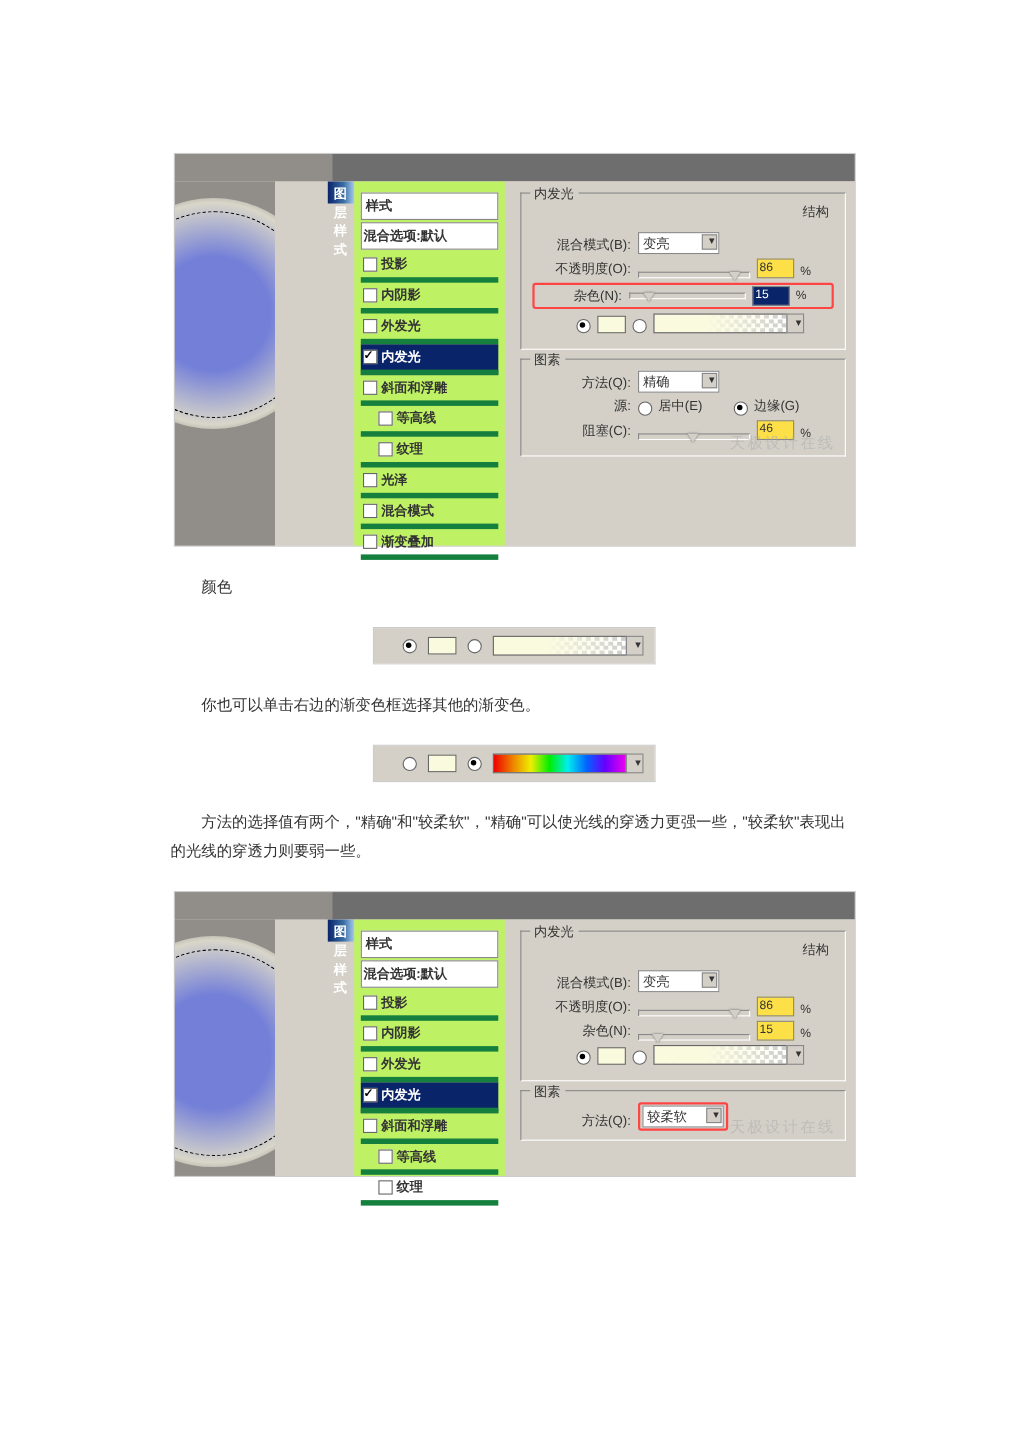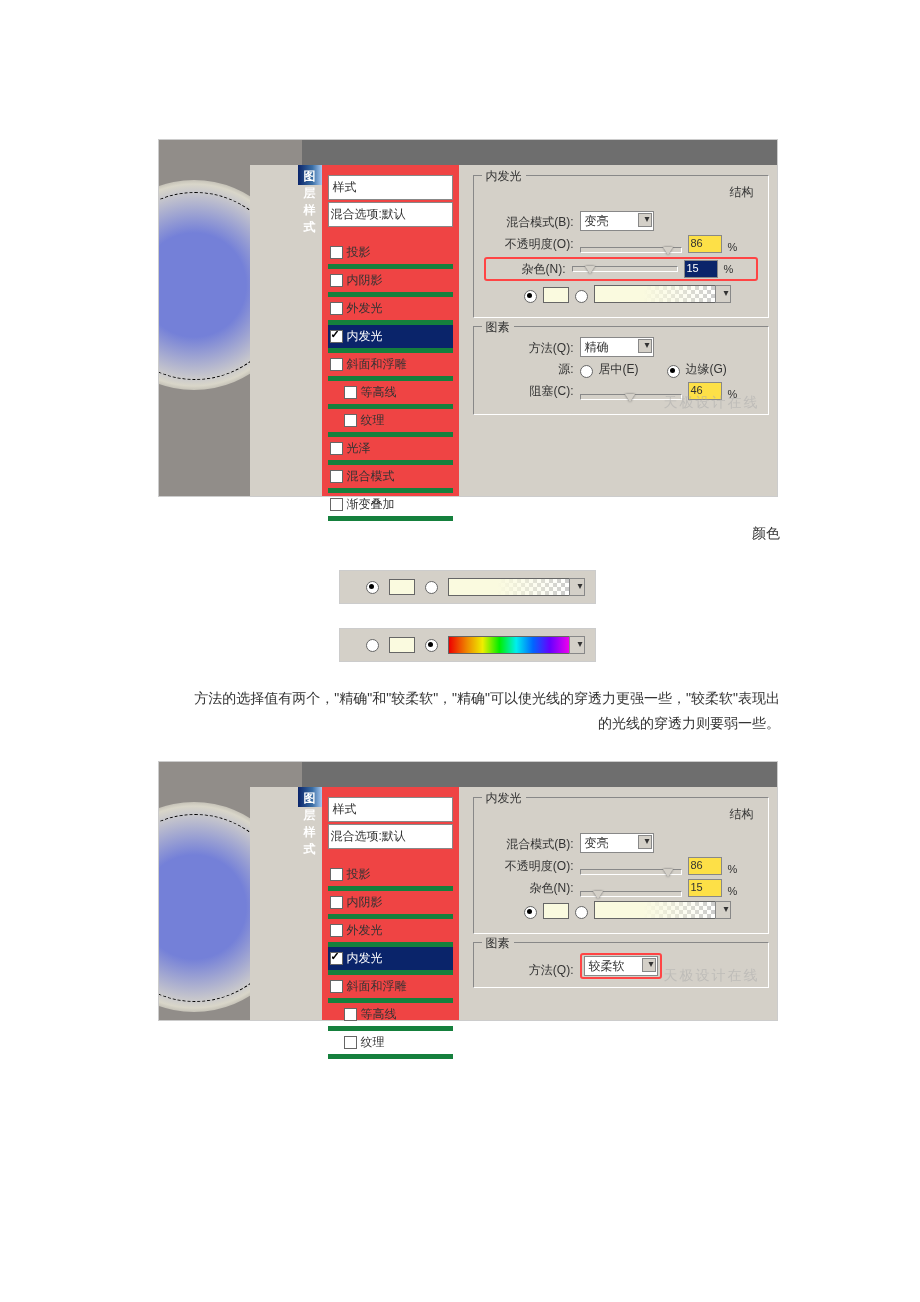--- a/index.html
+++ b/index.html
@@ -21,7 +21,7 @@
 .ps-dialog { flex:1; background:#d4d0c8; display:flex; flex-direction:row;padding-left:48px; }
 .ps-dialog-title { background:linear-gradient(90deg, #0a246a 0%, #3a6ea5 60%, #a6c8f0 100%); color:#fff; font-weight:bold; padding:3px 6px; height:14px; }
 .ps-dialog-body { display:flex; flex:1; }
-.ps-styles-list { width:125px; background:#ef4444; padding:10px 6px 2px 6px; border-right:none; }
+.ps-styles-list { width:125px; background:#bef264; padding:10px 6px 2px 6px; border-right:none;font-weight:bold; }
 .ps-style-header { background:#fff; border:1px solid #888; padding:3px 4px; margin-bottom:2px; }
 .ps-style-item { padding:3px 2px 3px 2px; display:flex; align-items:center; gap:4px; border-bottom:5px solid #15803d; }
 .ps-style-item.blend { background:#fff; border:1px solid #888; margin-bottom:14px; }

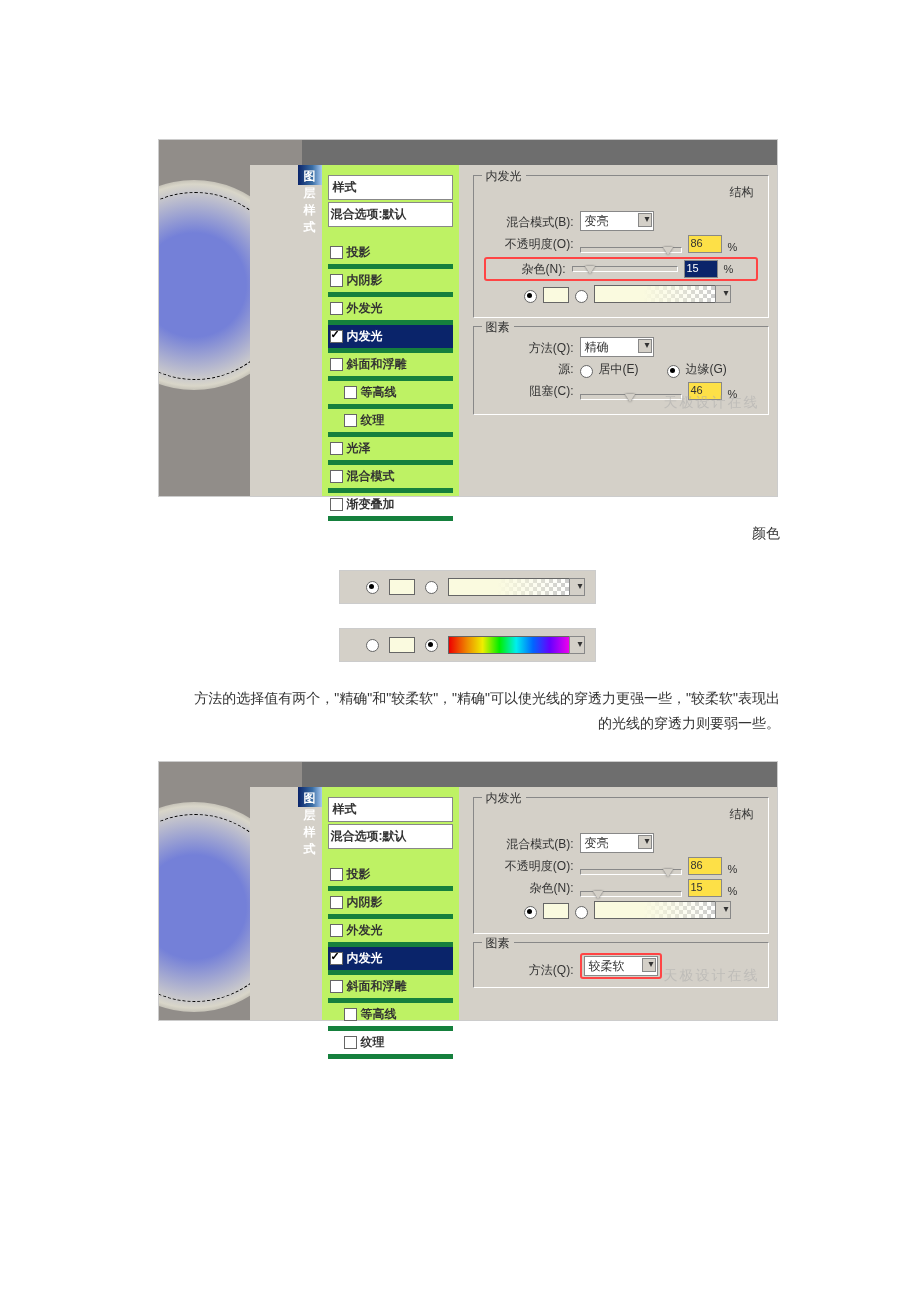--- a/index.html
+++ b/index.html
@@ -24,7 +24,7 @@
 .ps-styles-list { width:125px; background:#bef264; padding:10px 6px 2px 6px; border-right:none;font-weight:bold; }
 .ps-style-header { background:#fff; border:1px solid #888; padding:3px 4px; margin-bottom:2px; }
 .ps-style-item { padding:3px 2px 3px 2px; display:flex; align-items:center; gap:4px; border-bottom:5px solid #15803d; }
-.ps-style-item.blend { background:#fff; border:1px solid #888; margin-bottom:14px; }
+.ps-style-item.blend { background:#fff; border:1px solid #888; margin-bottom:2px; }
 .ps-style-item.selected { background:#0a246a; color:#fff; }
 .ps-style-item.sub { padding-left:16px; }
 .ps-chk { width:11px; height:11px; background:#fff; border:1px solid #666; display:inline-block; position:relative; }

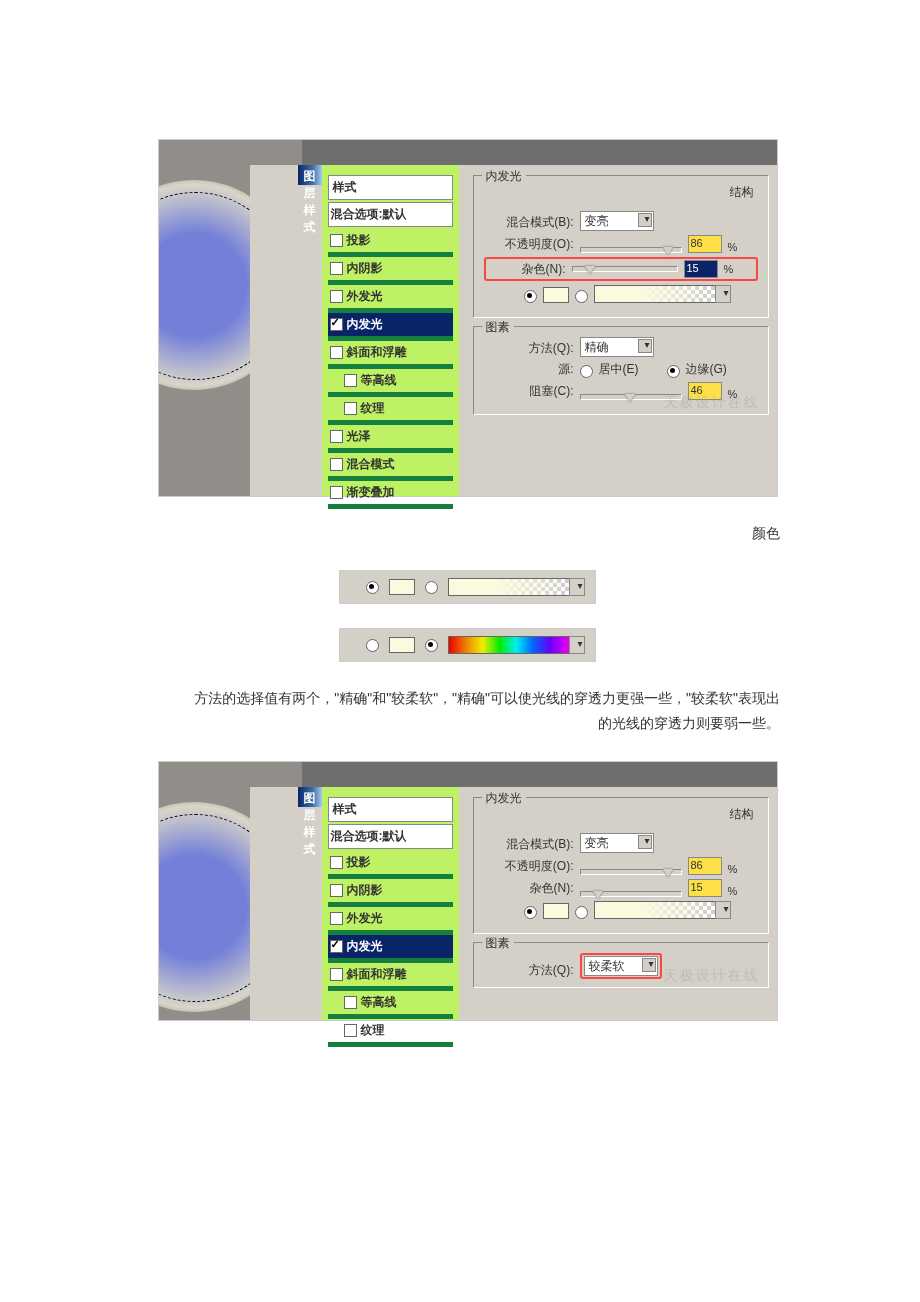--- a/index.html
+++ b/index.html
@@ -4,7 +4,7 @@
 <style>
 body { margin:0; background:#fff; font-family:"Microsoft YaHei","SimSun",sans-serif; font-size:14px; color:#333; width:920px; }
 .page { padding:115px 140px 60px 155px; }
-.article p { margin:24px 0; line-height:1.8;text-align:right; }
+.article p { margin:24px 0; line-height:1.8; }
 .article p.indent { text-indent:2em; }
 .figure { margin:24px 0; display:flex; justify-content:center; }
 .figure-inner { border:1px solid #ccc; background:#d4d0c8; }

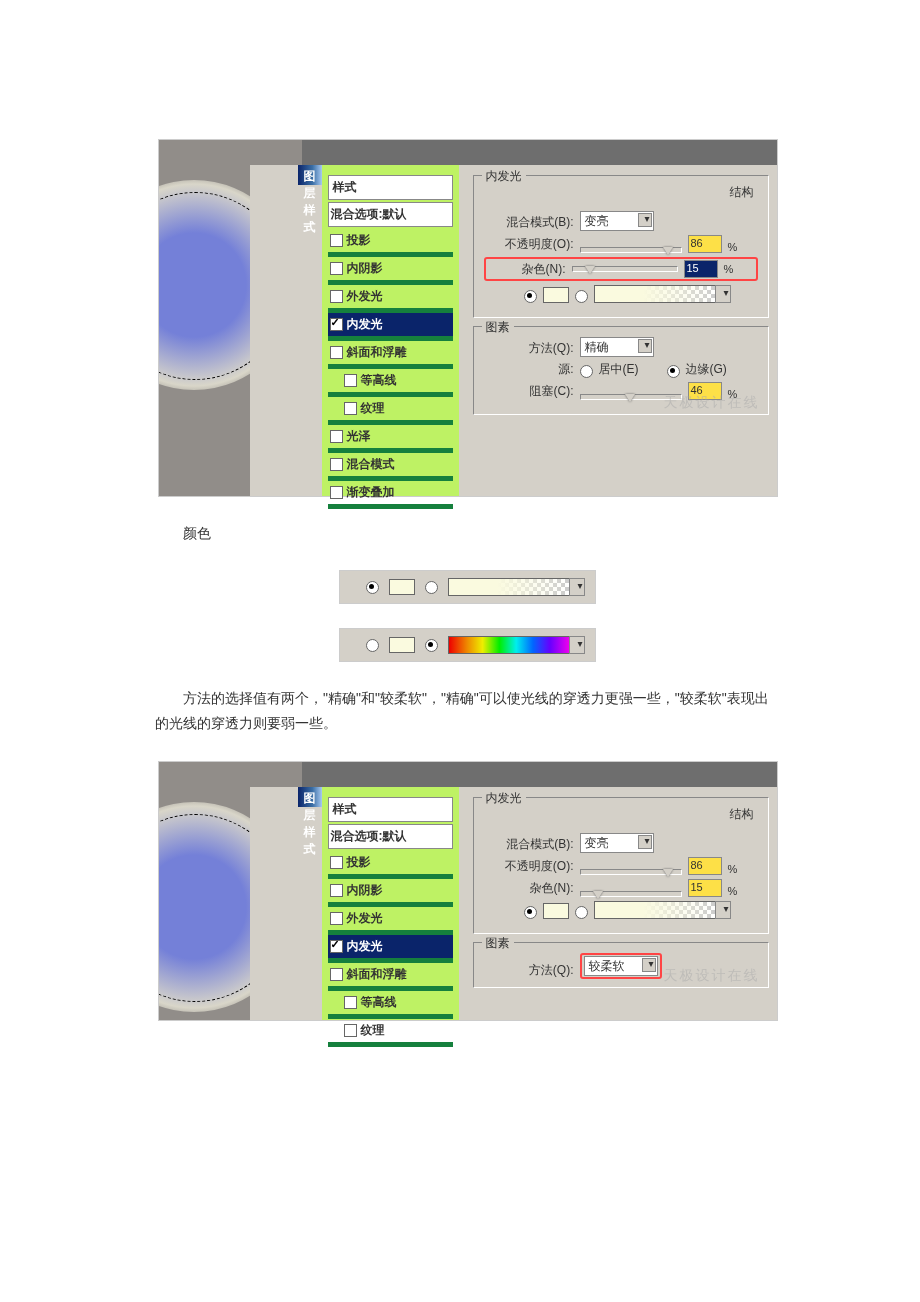--- a/index.html
+++ b/index.html
@@ -201,6 +201,7 @@
 </div>
 </div>
 
+<p class="indent">你也可以单击右边的渐变色框选择其他的渐变色。</p>
 
 <div class="figure">
 <div class="figure-inner">

